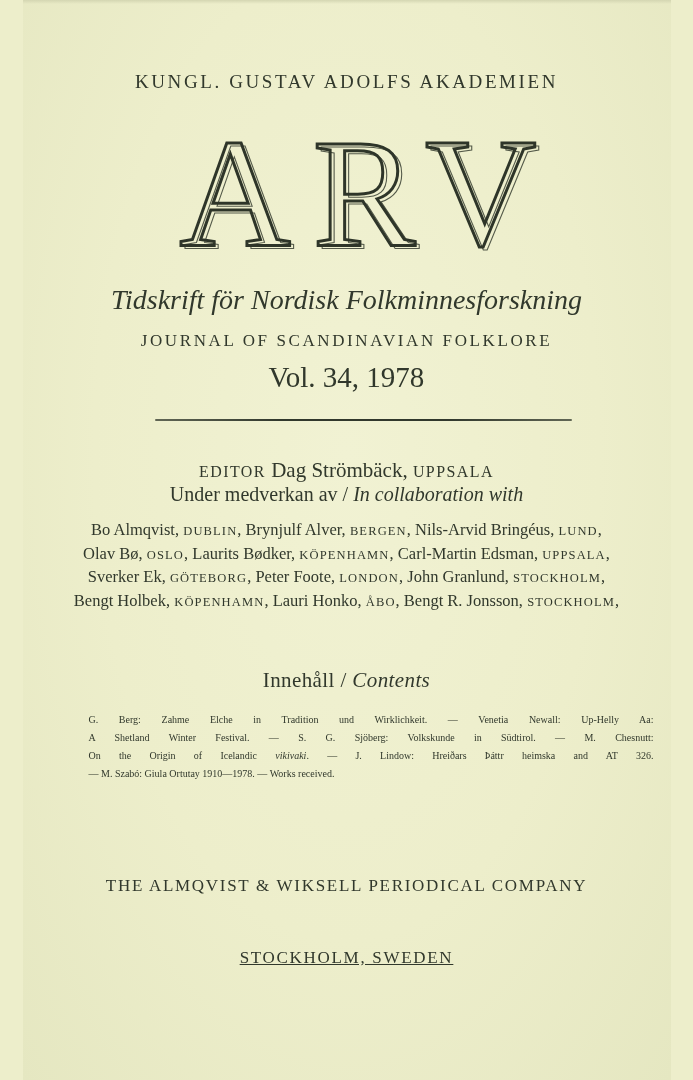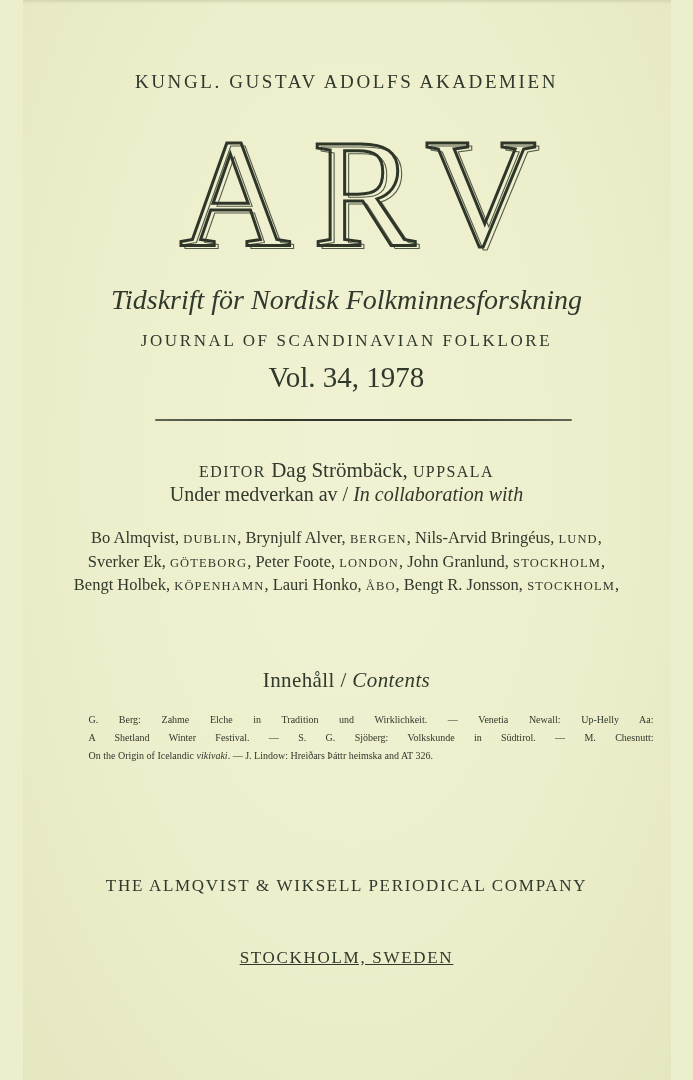--- a/index.html
+++ b/index.html
@@ -41,7 +41,7 @@
   }
   .editor-line{top:458px;font-size:21px;}
   .collab-note{top:483px;font-size:20px;}
-  .collaborators{position:absolute;top:519px;left:0;right:0;margin-top:8px;}
+  .collaborators{position:absolute;top:519px;left:0;right:0;}
   .collab-line{
     text-align:center;font-size:16.5px;line-height:21.5px;white-space:nowrap;
   }

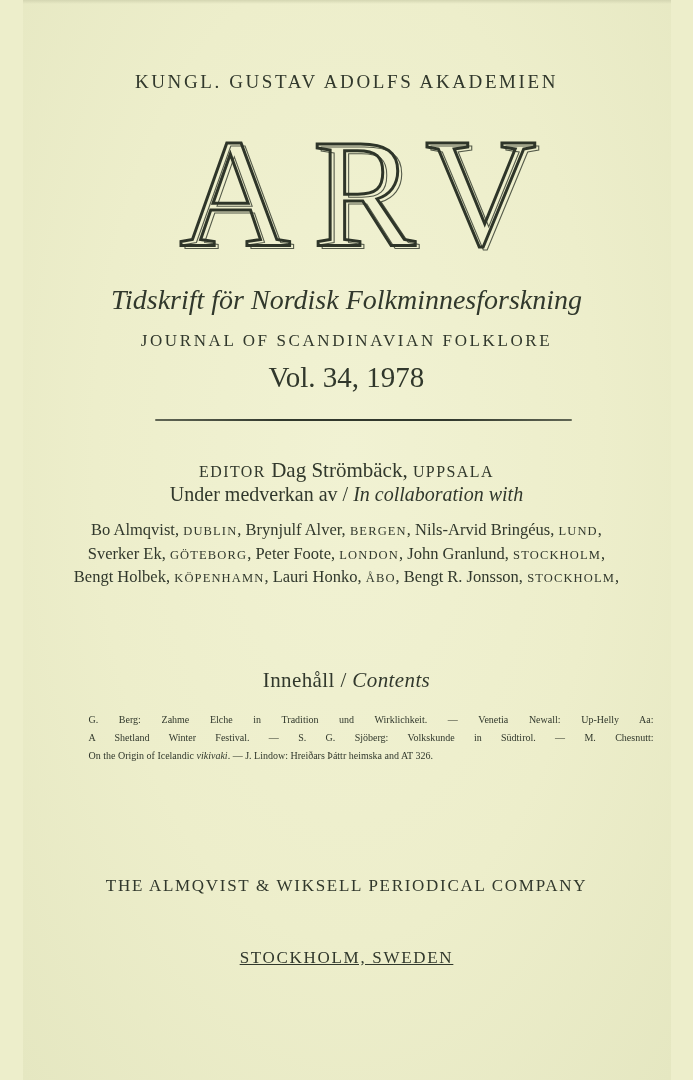--- a/index.html
+++ b/index.html
@@ -83,6 +83,7 @@
 
   <div class="collaborators">
       <div class="collab-line"><span>Bo Almqvist, </span><span class="sc">DUBLIN</span><span>, Brynjulf Alver, </span><span class="sc">BERGEN</span><span>, Nils-Arvid Bringéus, </span><span class="sc">LUND</span><span>,</span></div>
+      <div class="collab-line"><span>Olav Bø, </span><span class="sc">OSLO</span><span>, Laurits Bødker, </span><span class="sc">KÖPENHAMN</span><span>, Carl-Martin Edsman, </span><span class="sc">UPPSALA</span><span>,</span></div>
       <div class="collab-line"><span>Sverker Ek, </span><span class="sc">GÖTEBORG</span><span>, Peter Foote, </span><span class="sc">LONDON</span><span>, John Granlund, </span><span class="sc">STOCKHOLM</span><span>,</span></div>
       <div class="collab-line"><span>Bengt Holbek, </span><span class="sc">KÖPENHAMN</span><span>, Lauri Honko, </span><span class="sc">ÅBO</span><span>, Bengt R. Jonsson, </span><span class="sc">STOCKHOLM</span><span>,</span></div>
     </div>

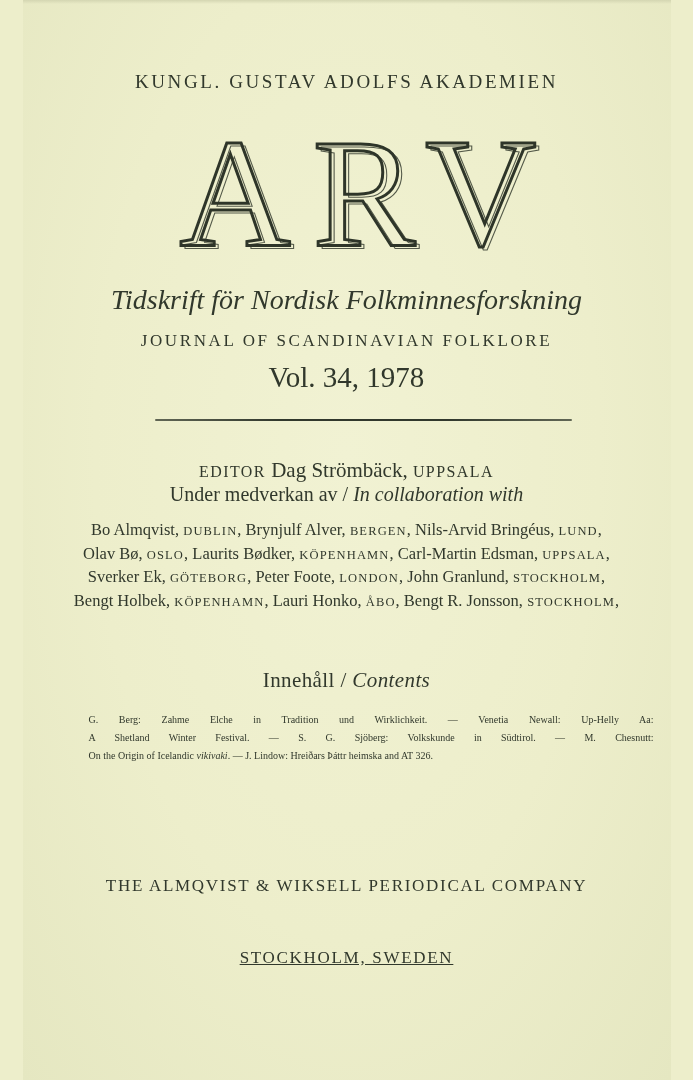--- a/index.html
+++ b/index.html
@@ -94,6 +94,7 @@
       <div class="contents-line"><span>G. Berg: Zahme Elche in Tradition und Wirklichkeit. — Venetia Newall: Up-Helly Aa:</span></div>
       <div class="contents-line"><span>A Shetland Winter Festival. — S. G. Sjöberg: Volkskunde in Südtirol. — M. Chesnutt:</span></div>
       <div class="contents-line"><span>On the Origin of Icelandic </span><span class="i">vikivaki</span><span>. — J. Lindow: Hreiðars Þáttr heimska and AT 326.</span></div>
+      <div class="contents-line"><span>— M. Szabó: Giula Ortutay 1910—1978. — Works received.</span></div>
     </div>
 
   <div class="center publisher">THE ALMQVIST &amp; WIKSELL PERIODICAL COMPANY</div>

